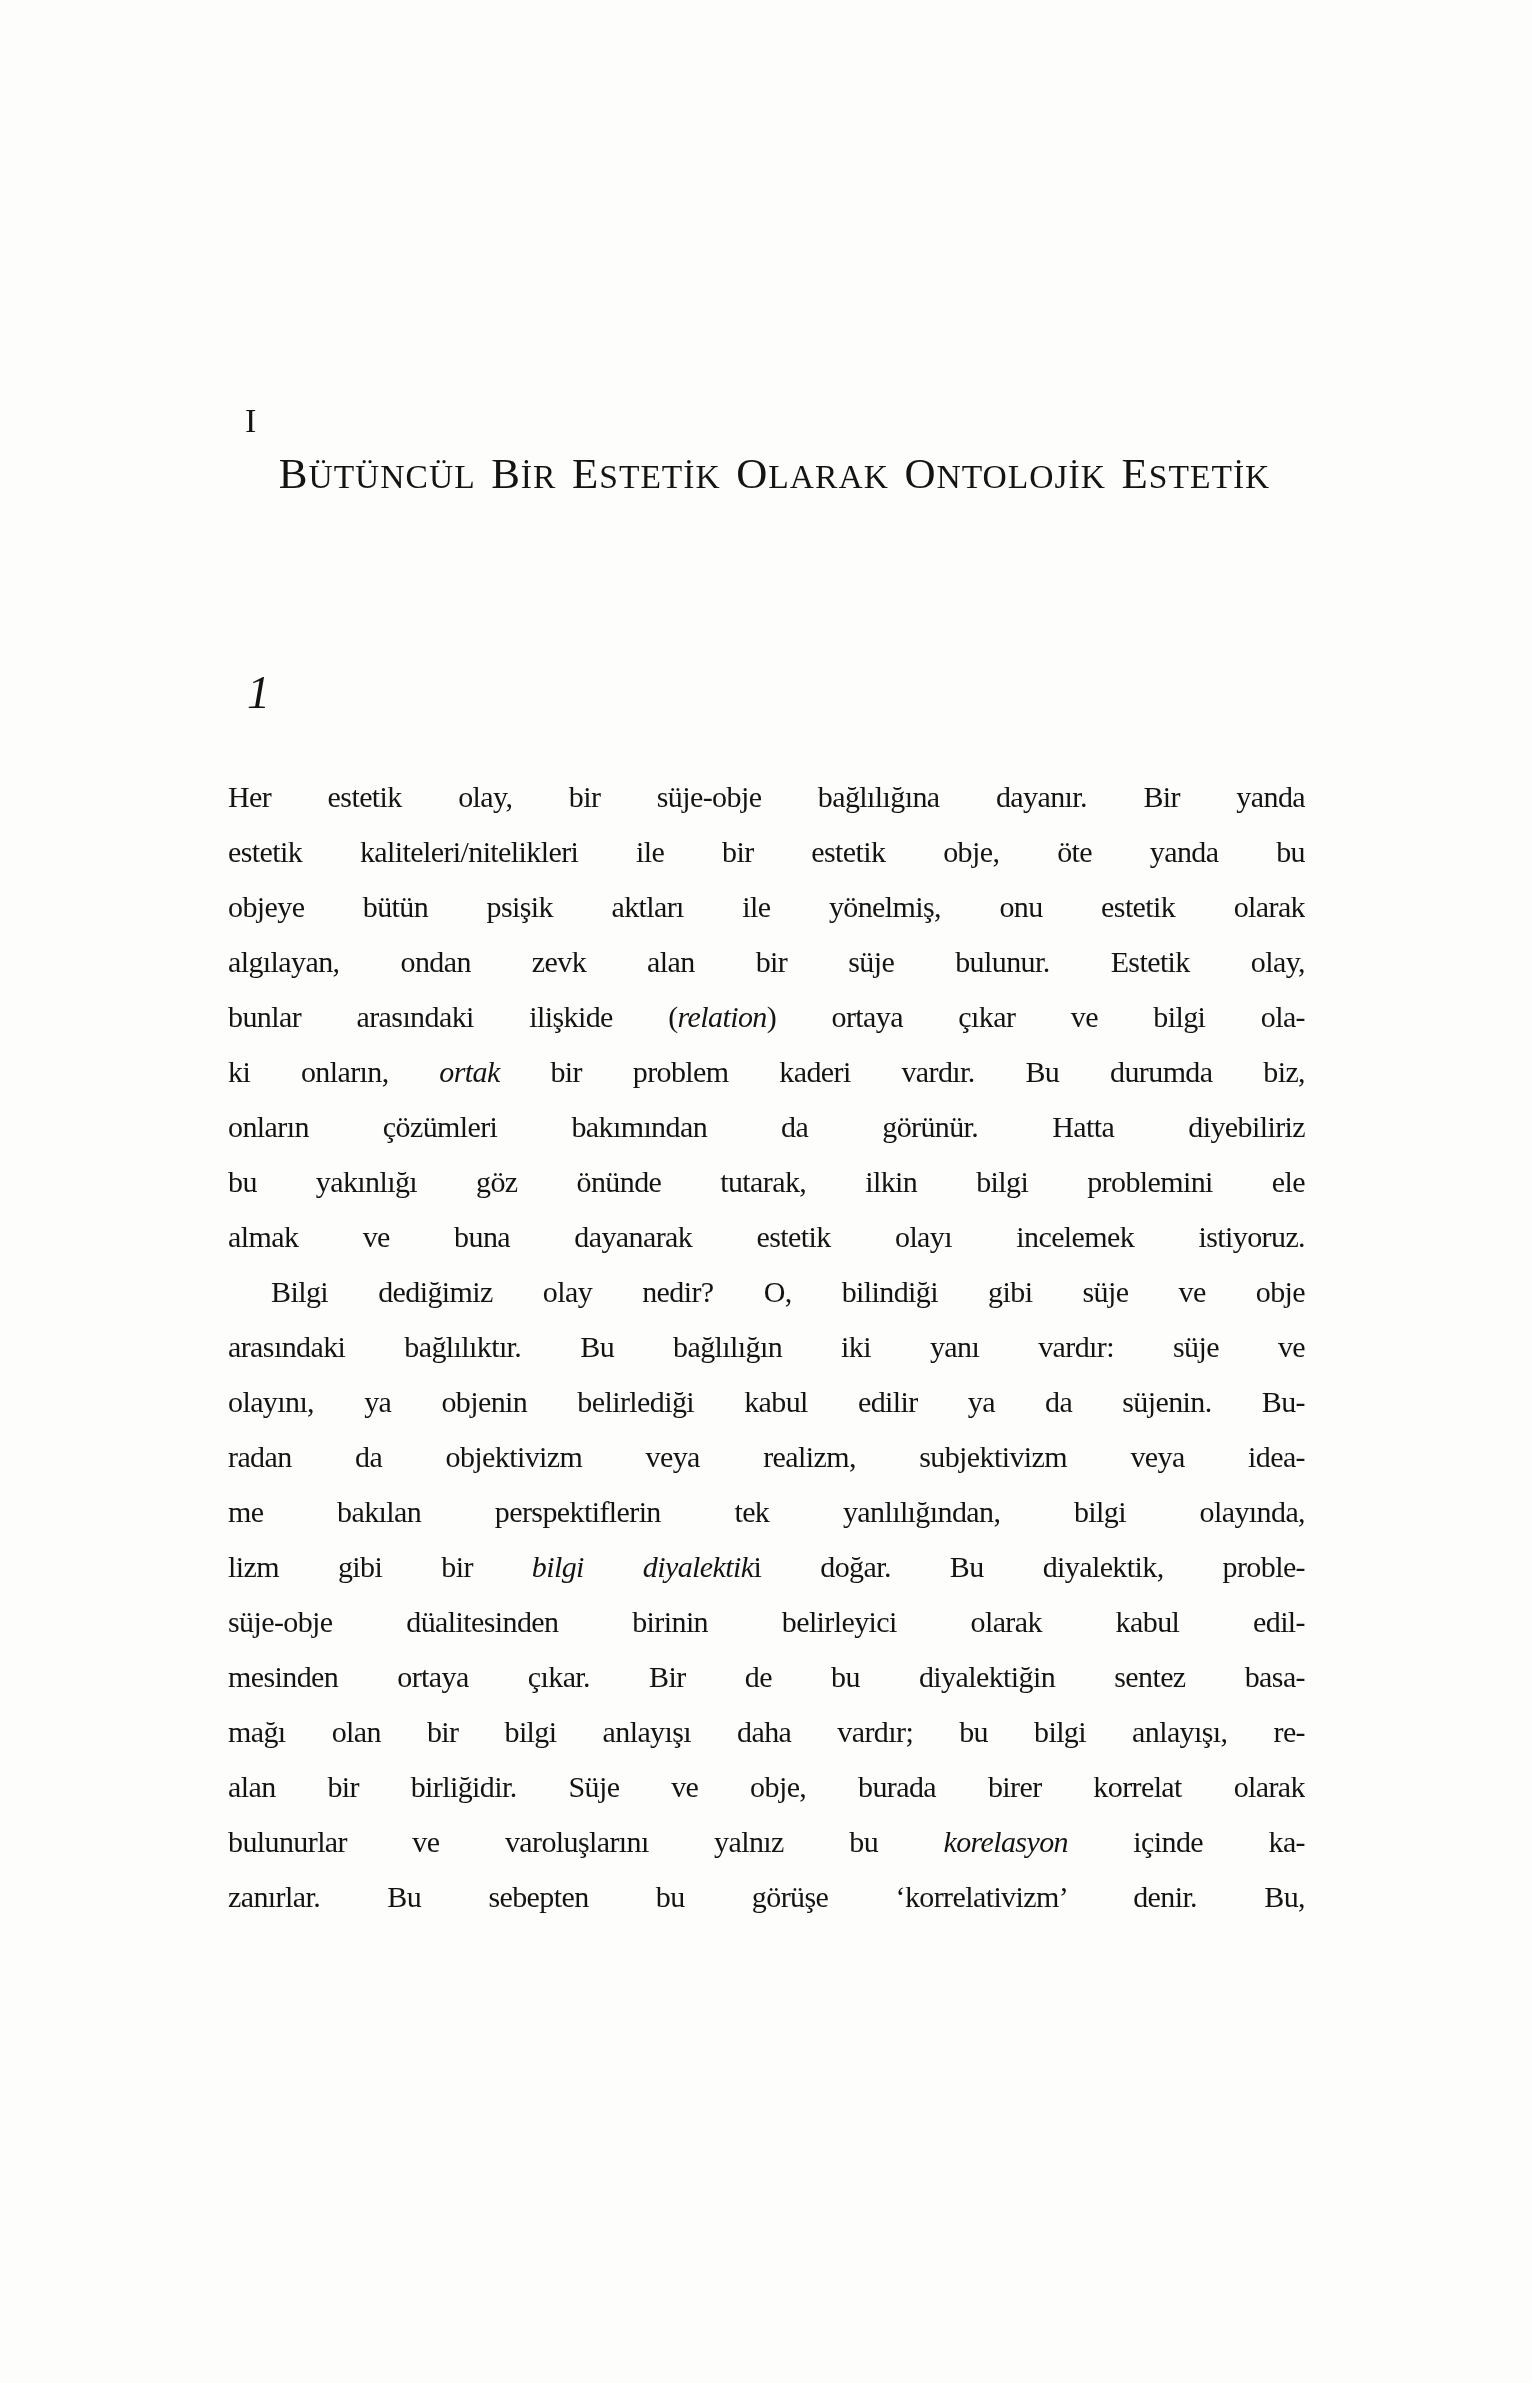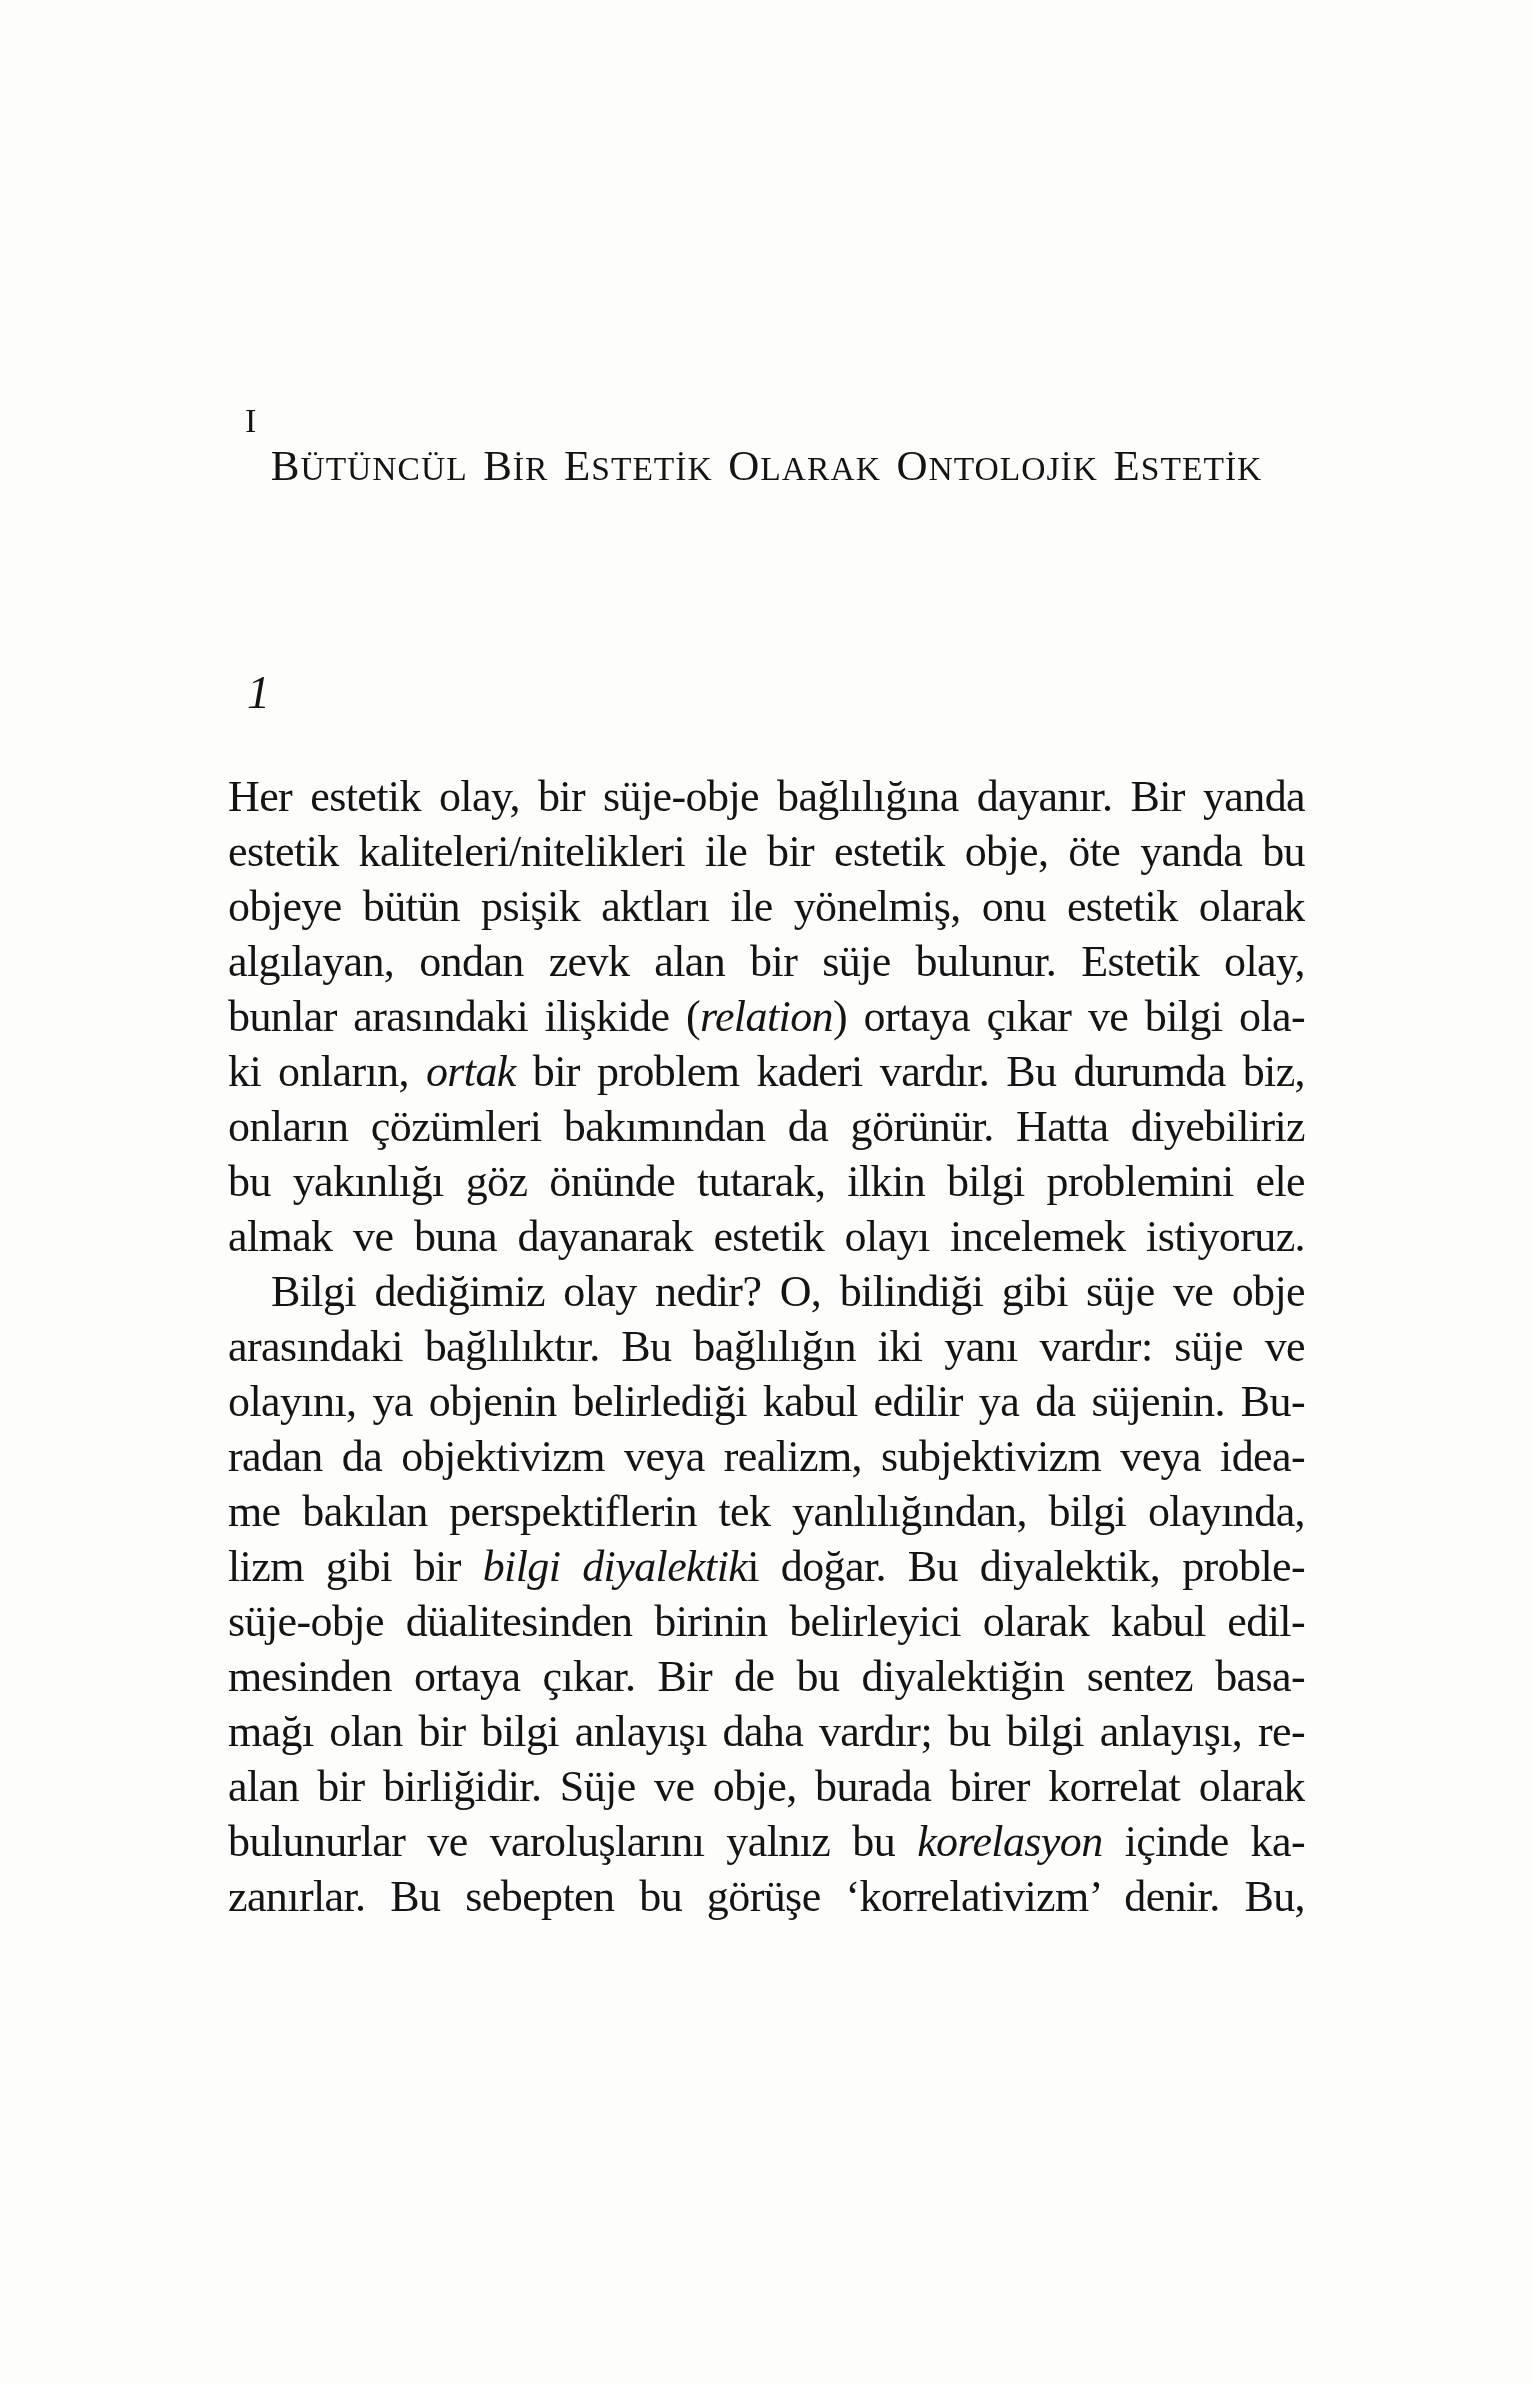--- a/index.html
+++ b/index.html
@@ -29,7 +29,7 @@
     left: 228px;
     top: 444px;
     width: 1077px;
-    margin: 0;
+    margin: 8px;
     font-size: 43px;
     font-weight: normal;
     line-height: 1;

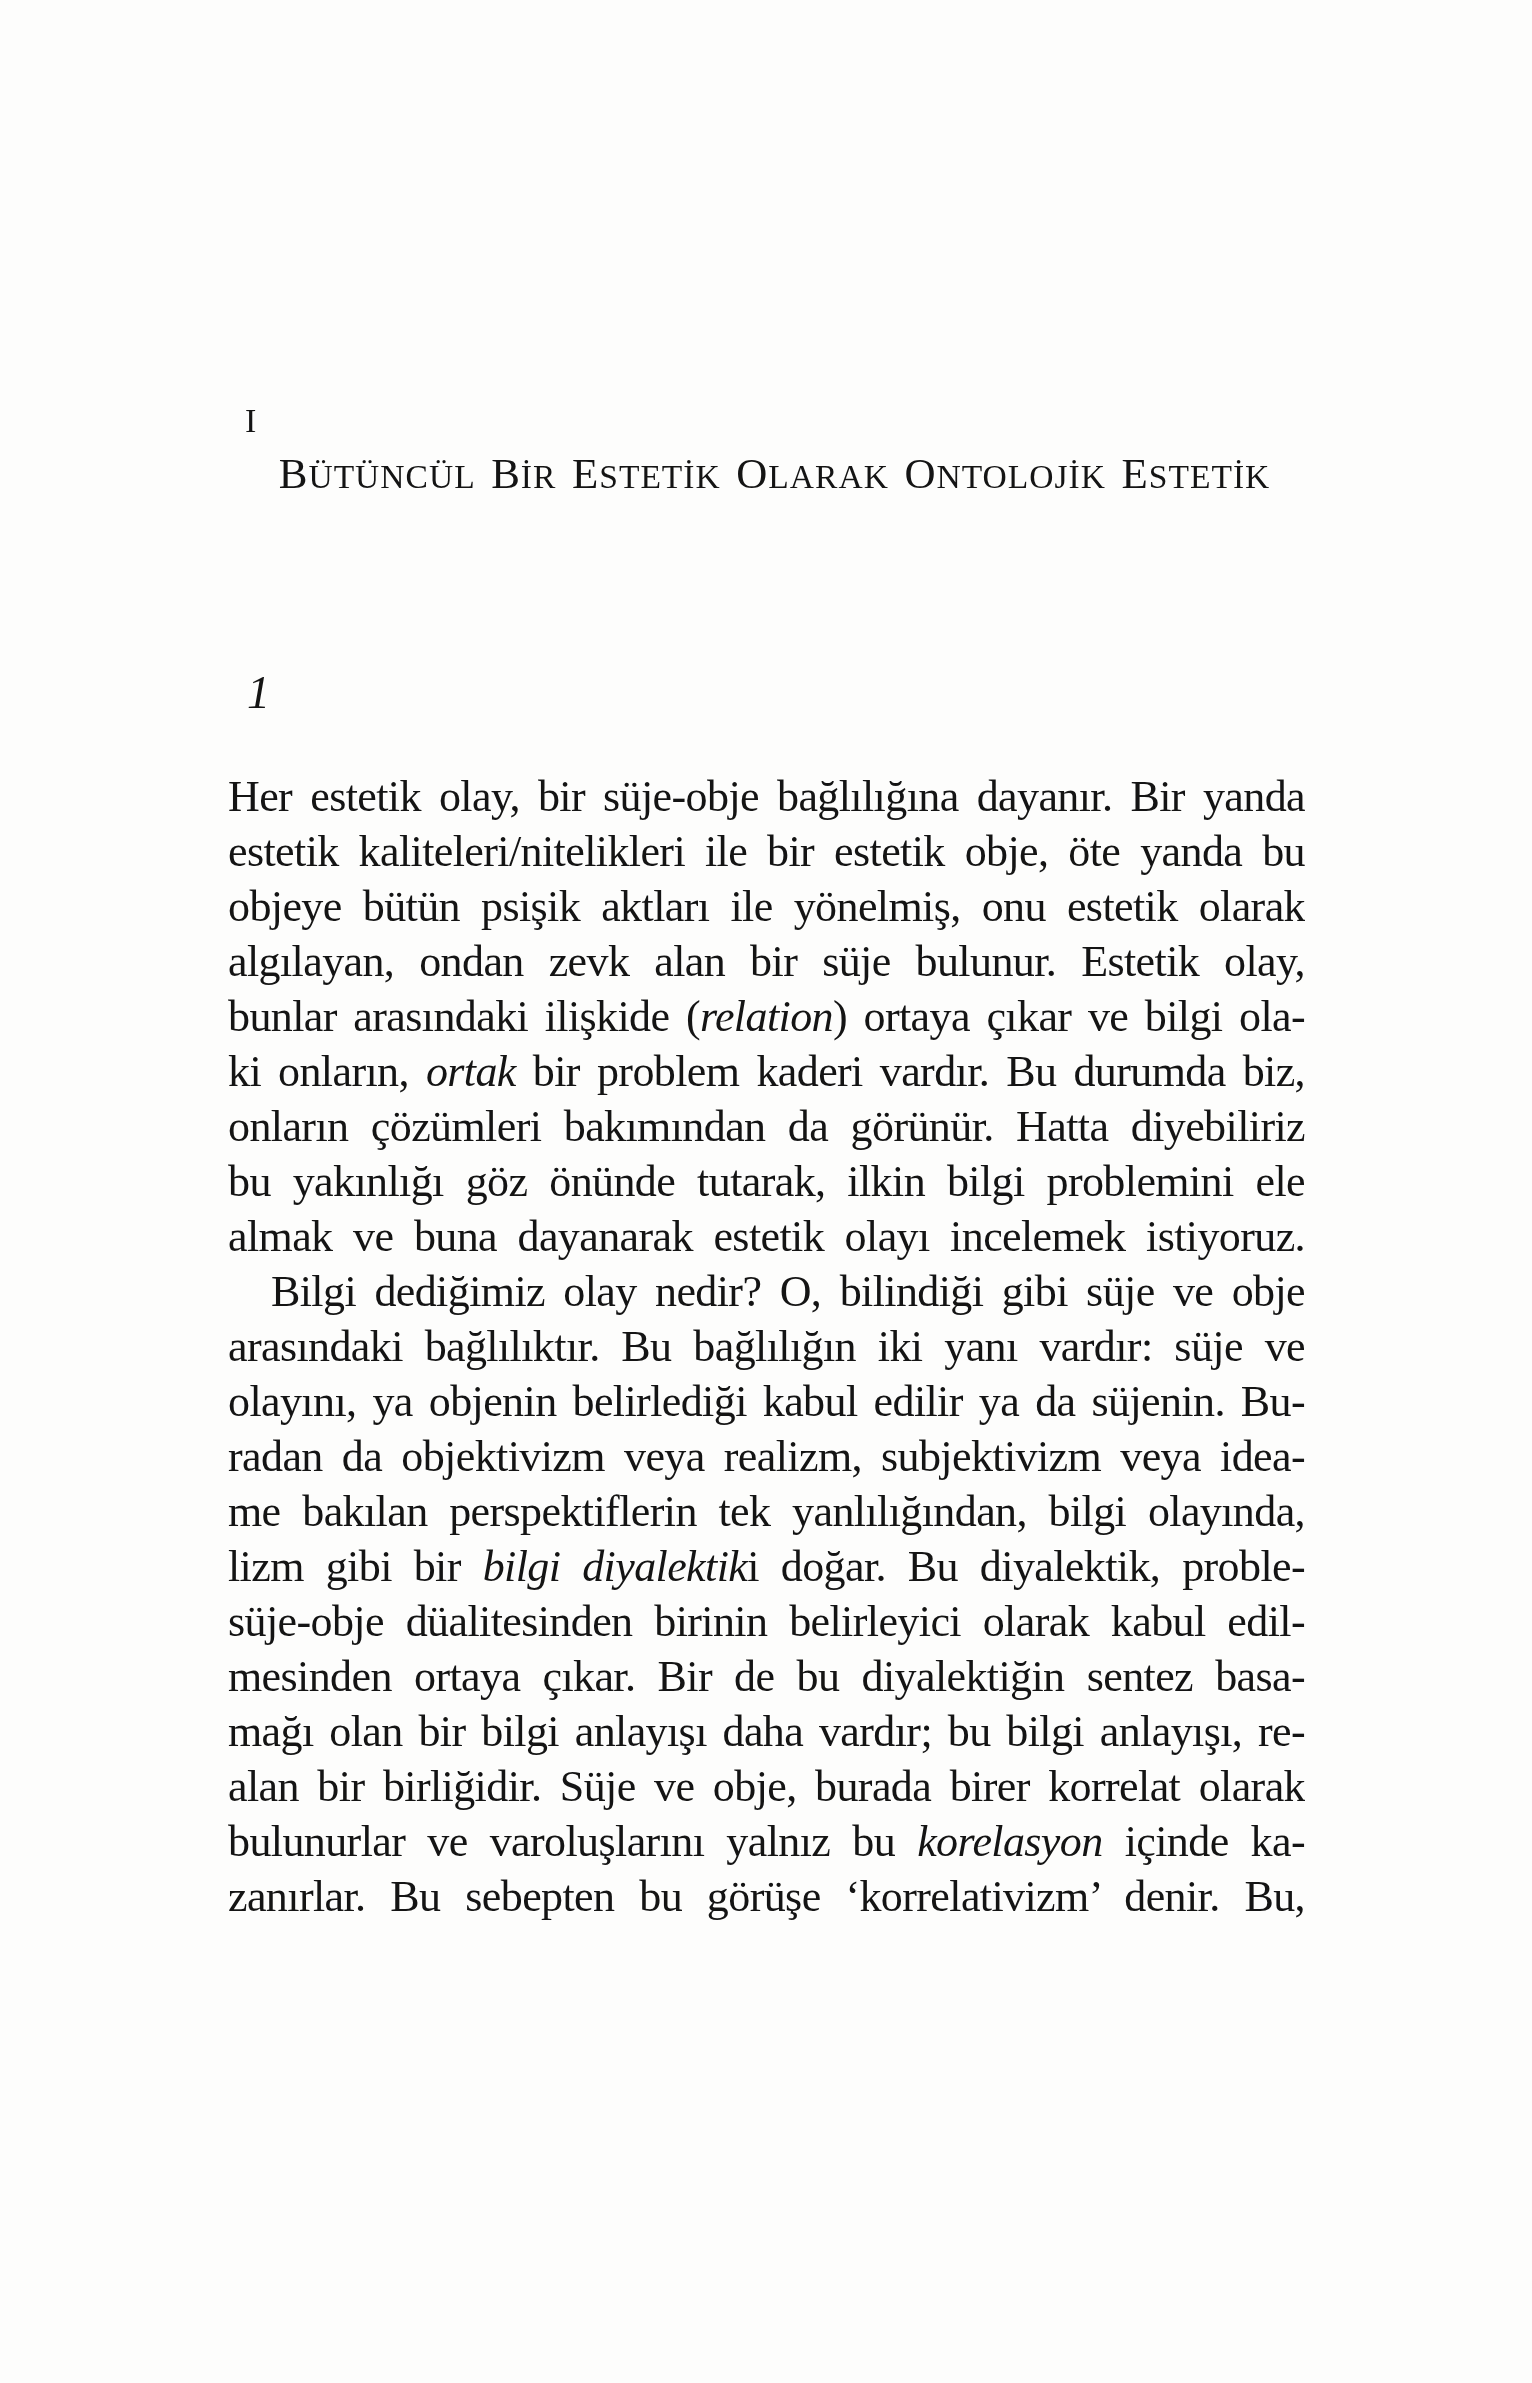--- a/index.html
+++ b/index.html
@@ -54,7 +54,7 @@
     left: 228px;
     top: 769px;
     width: 1077px;
-    font-size: 44px;
+    font-size: 30px;
     letter-spacing: -0.6px;
   }
   .line {

